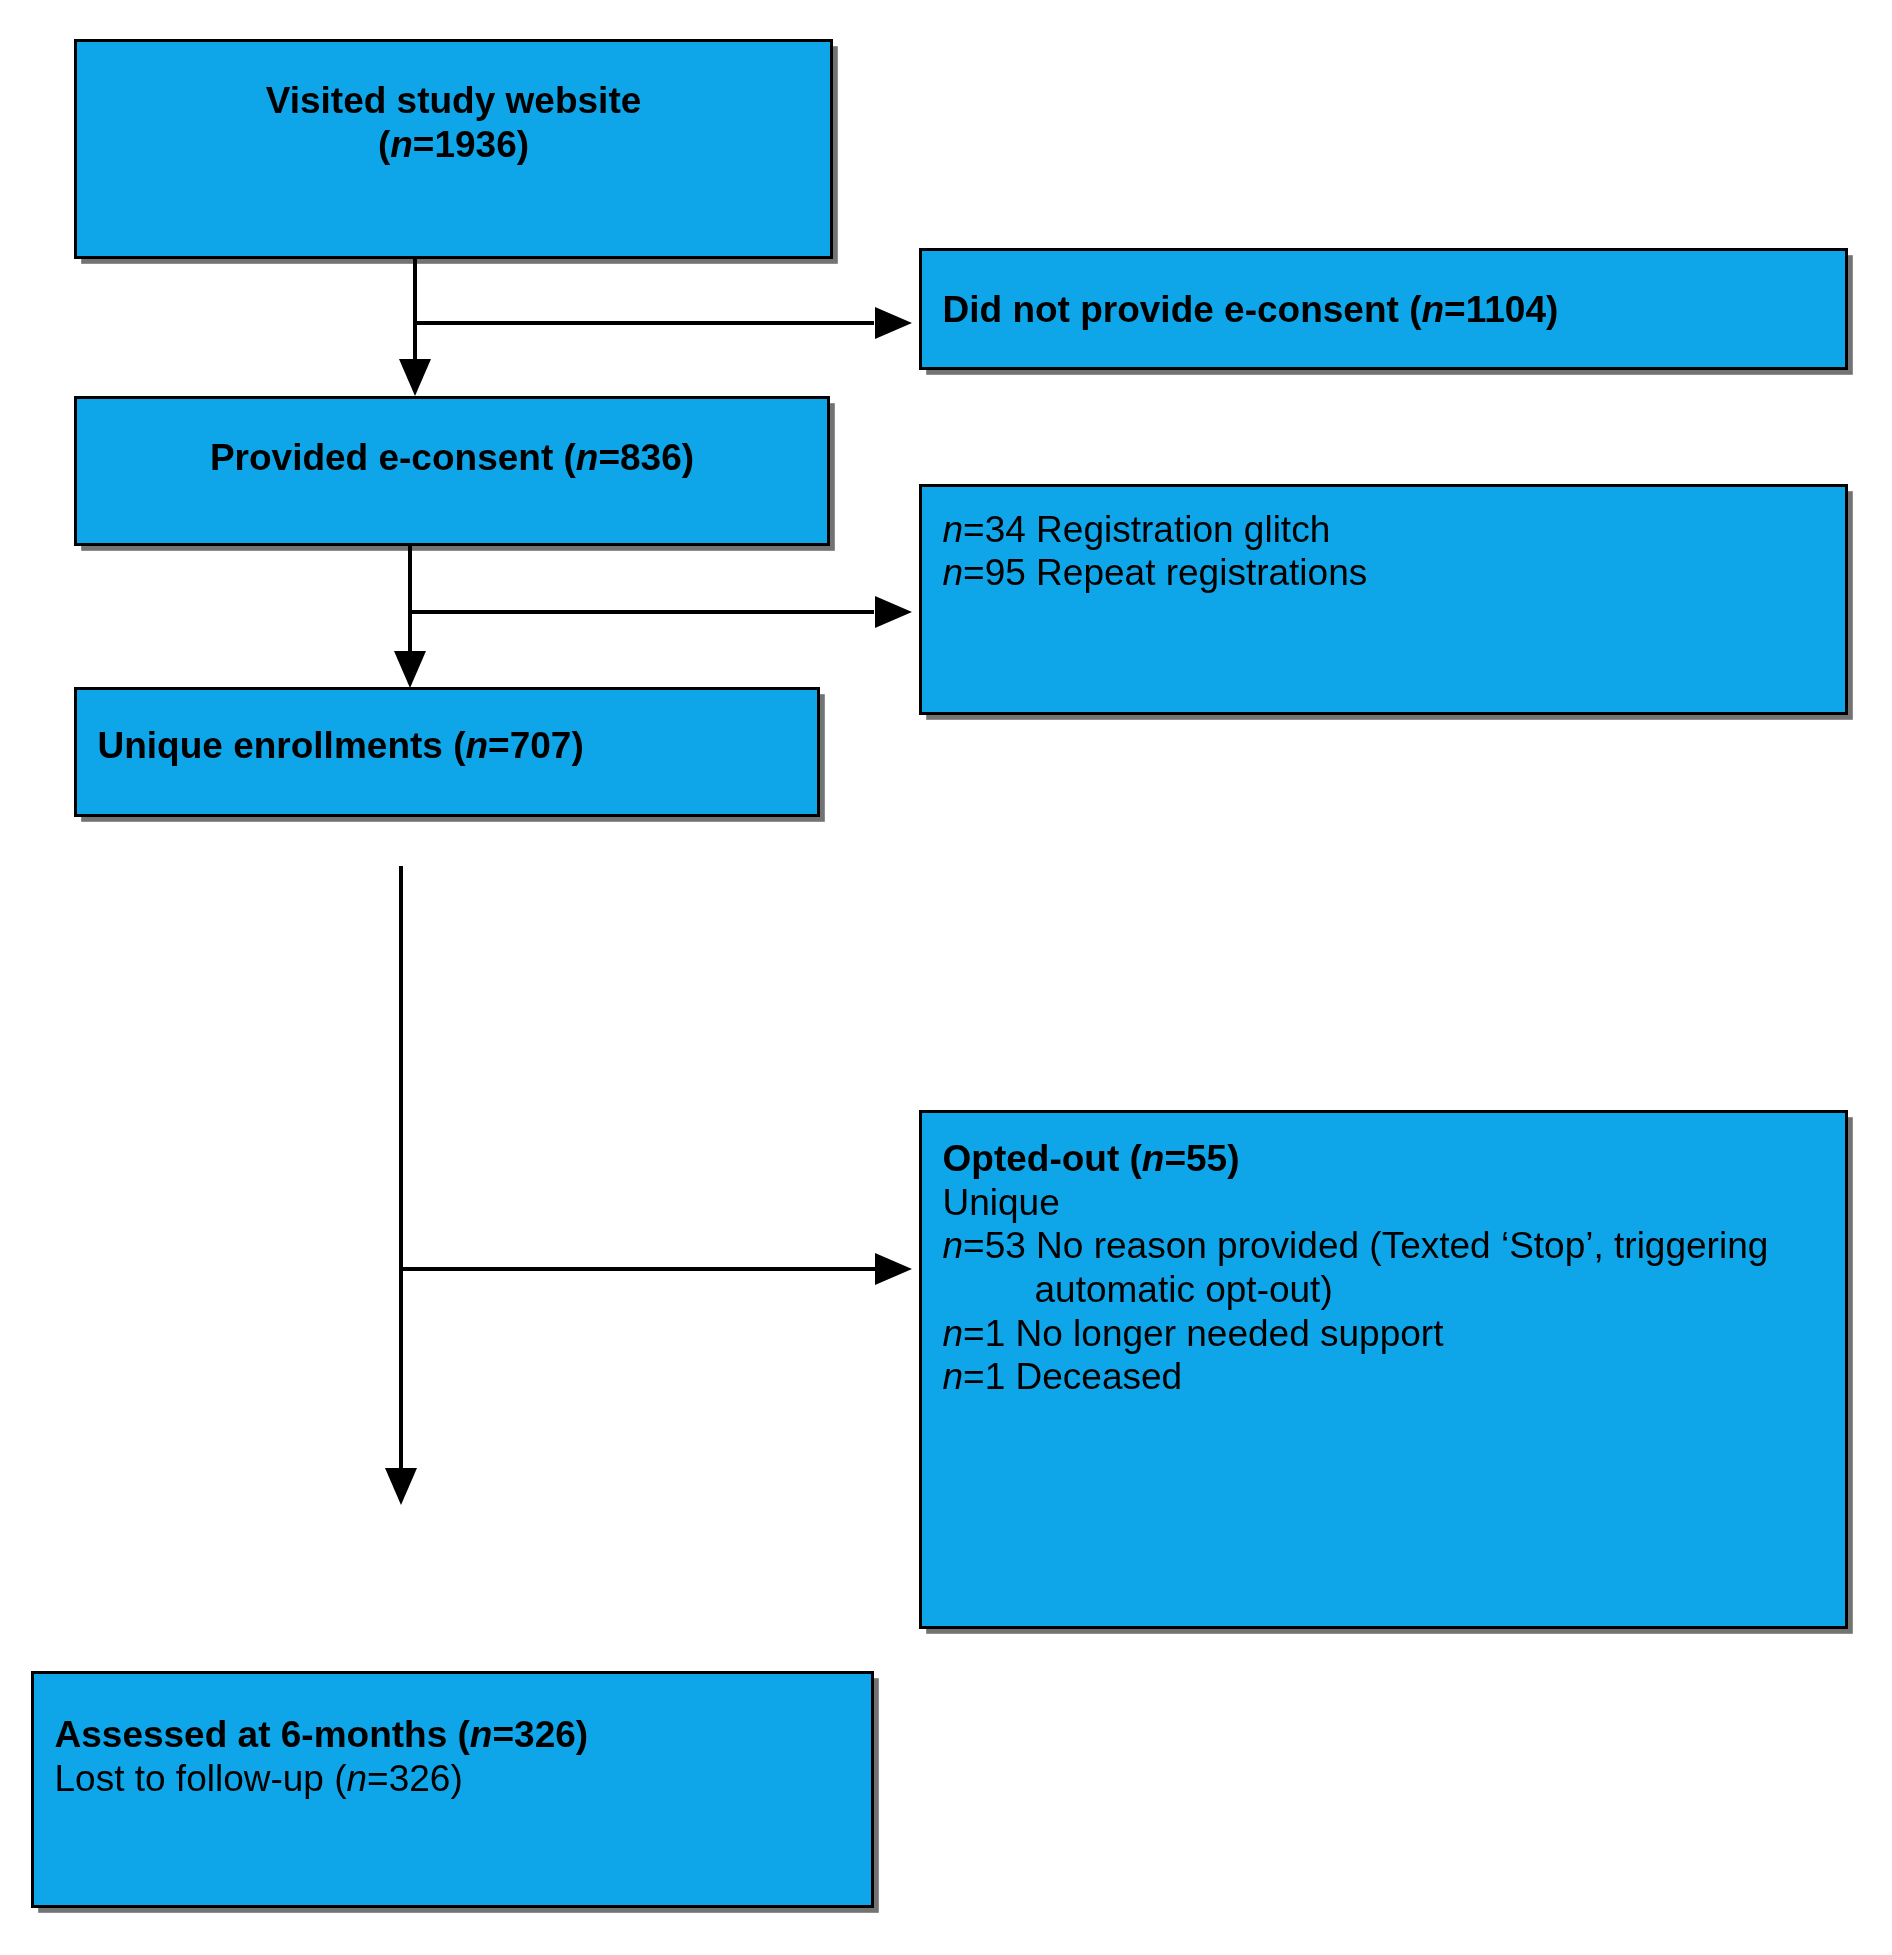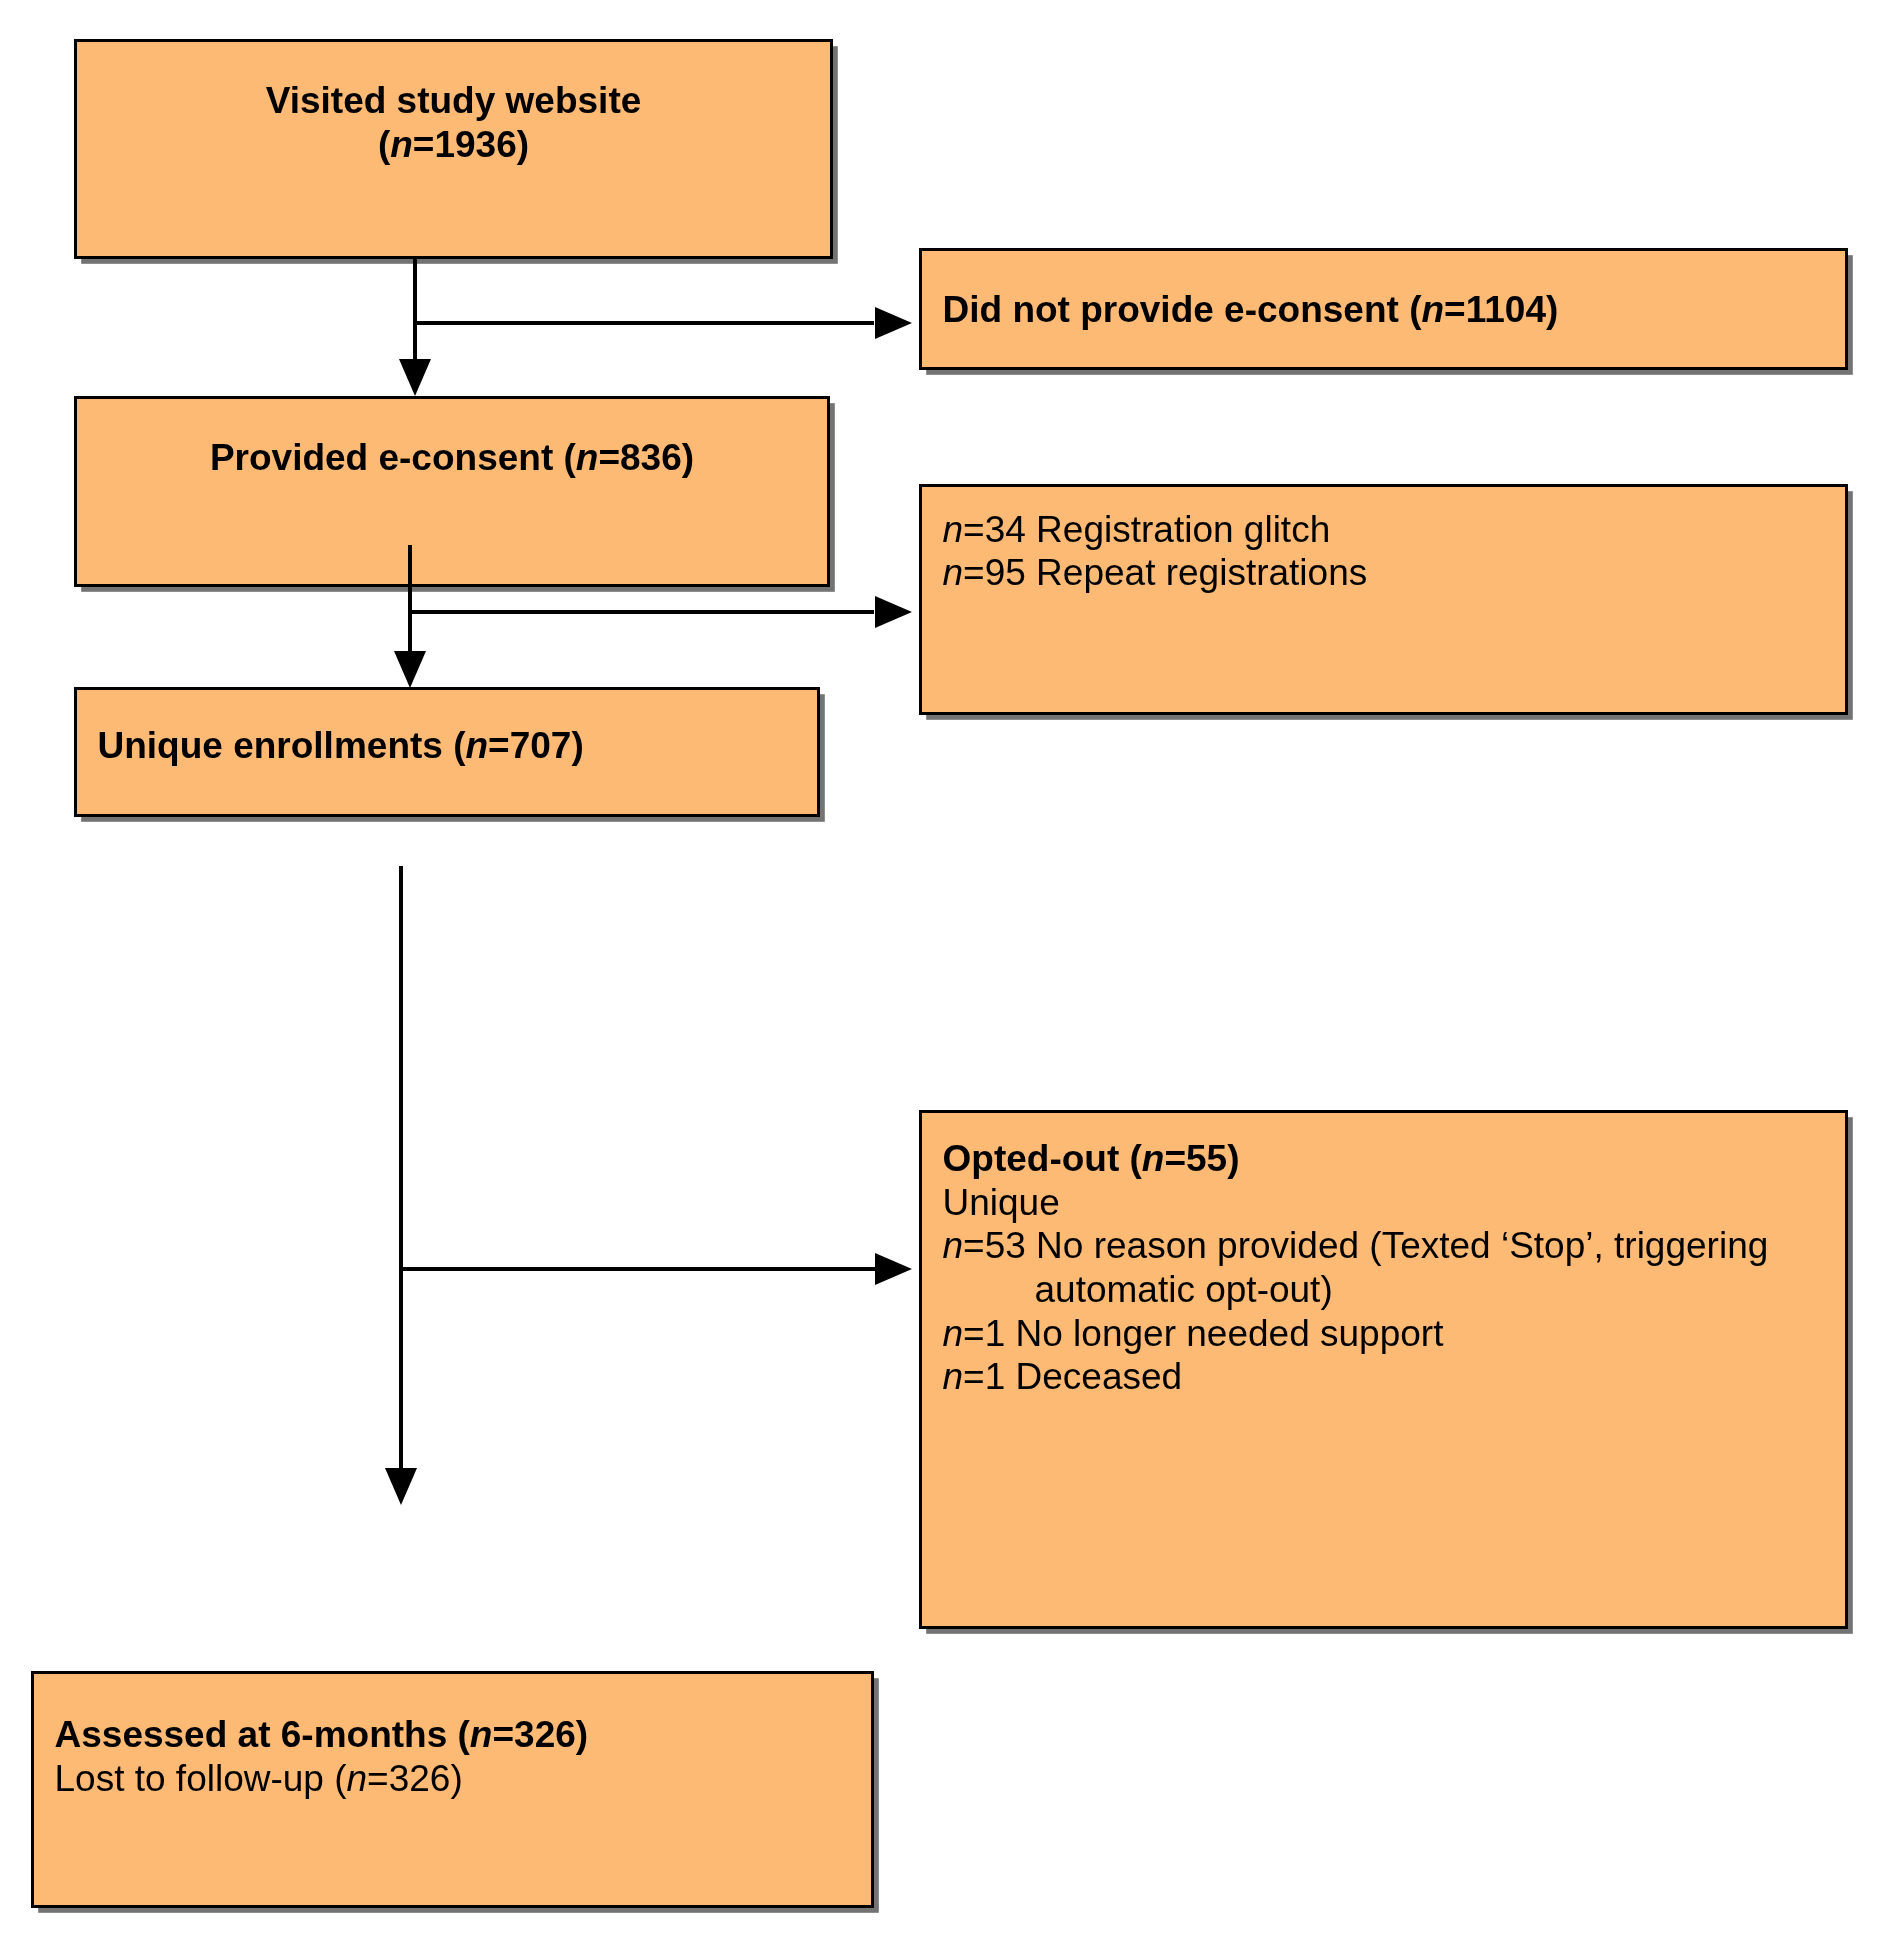--- a/index.html
+++ b/index.html
@@ -18,7 +18,7 @@
 
   .node {
     position: absolute;
-    background: #fdba74;
+    background: #0ea5e9;
     border: 3.6px solid #000000;
     box-sizing: border-box;
     box-shadow: 6px 6px 0 -1.2px rgba(90,90,90,0.85);

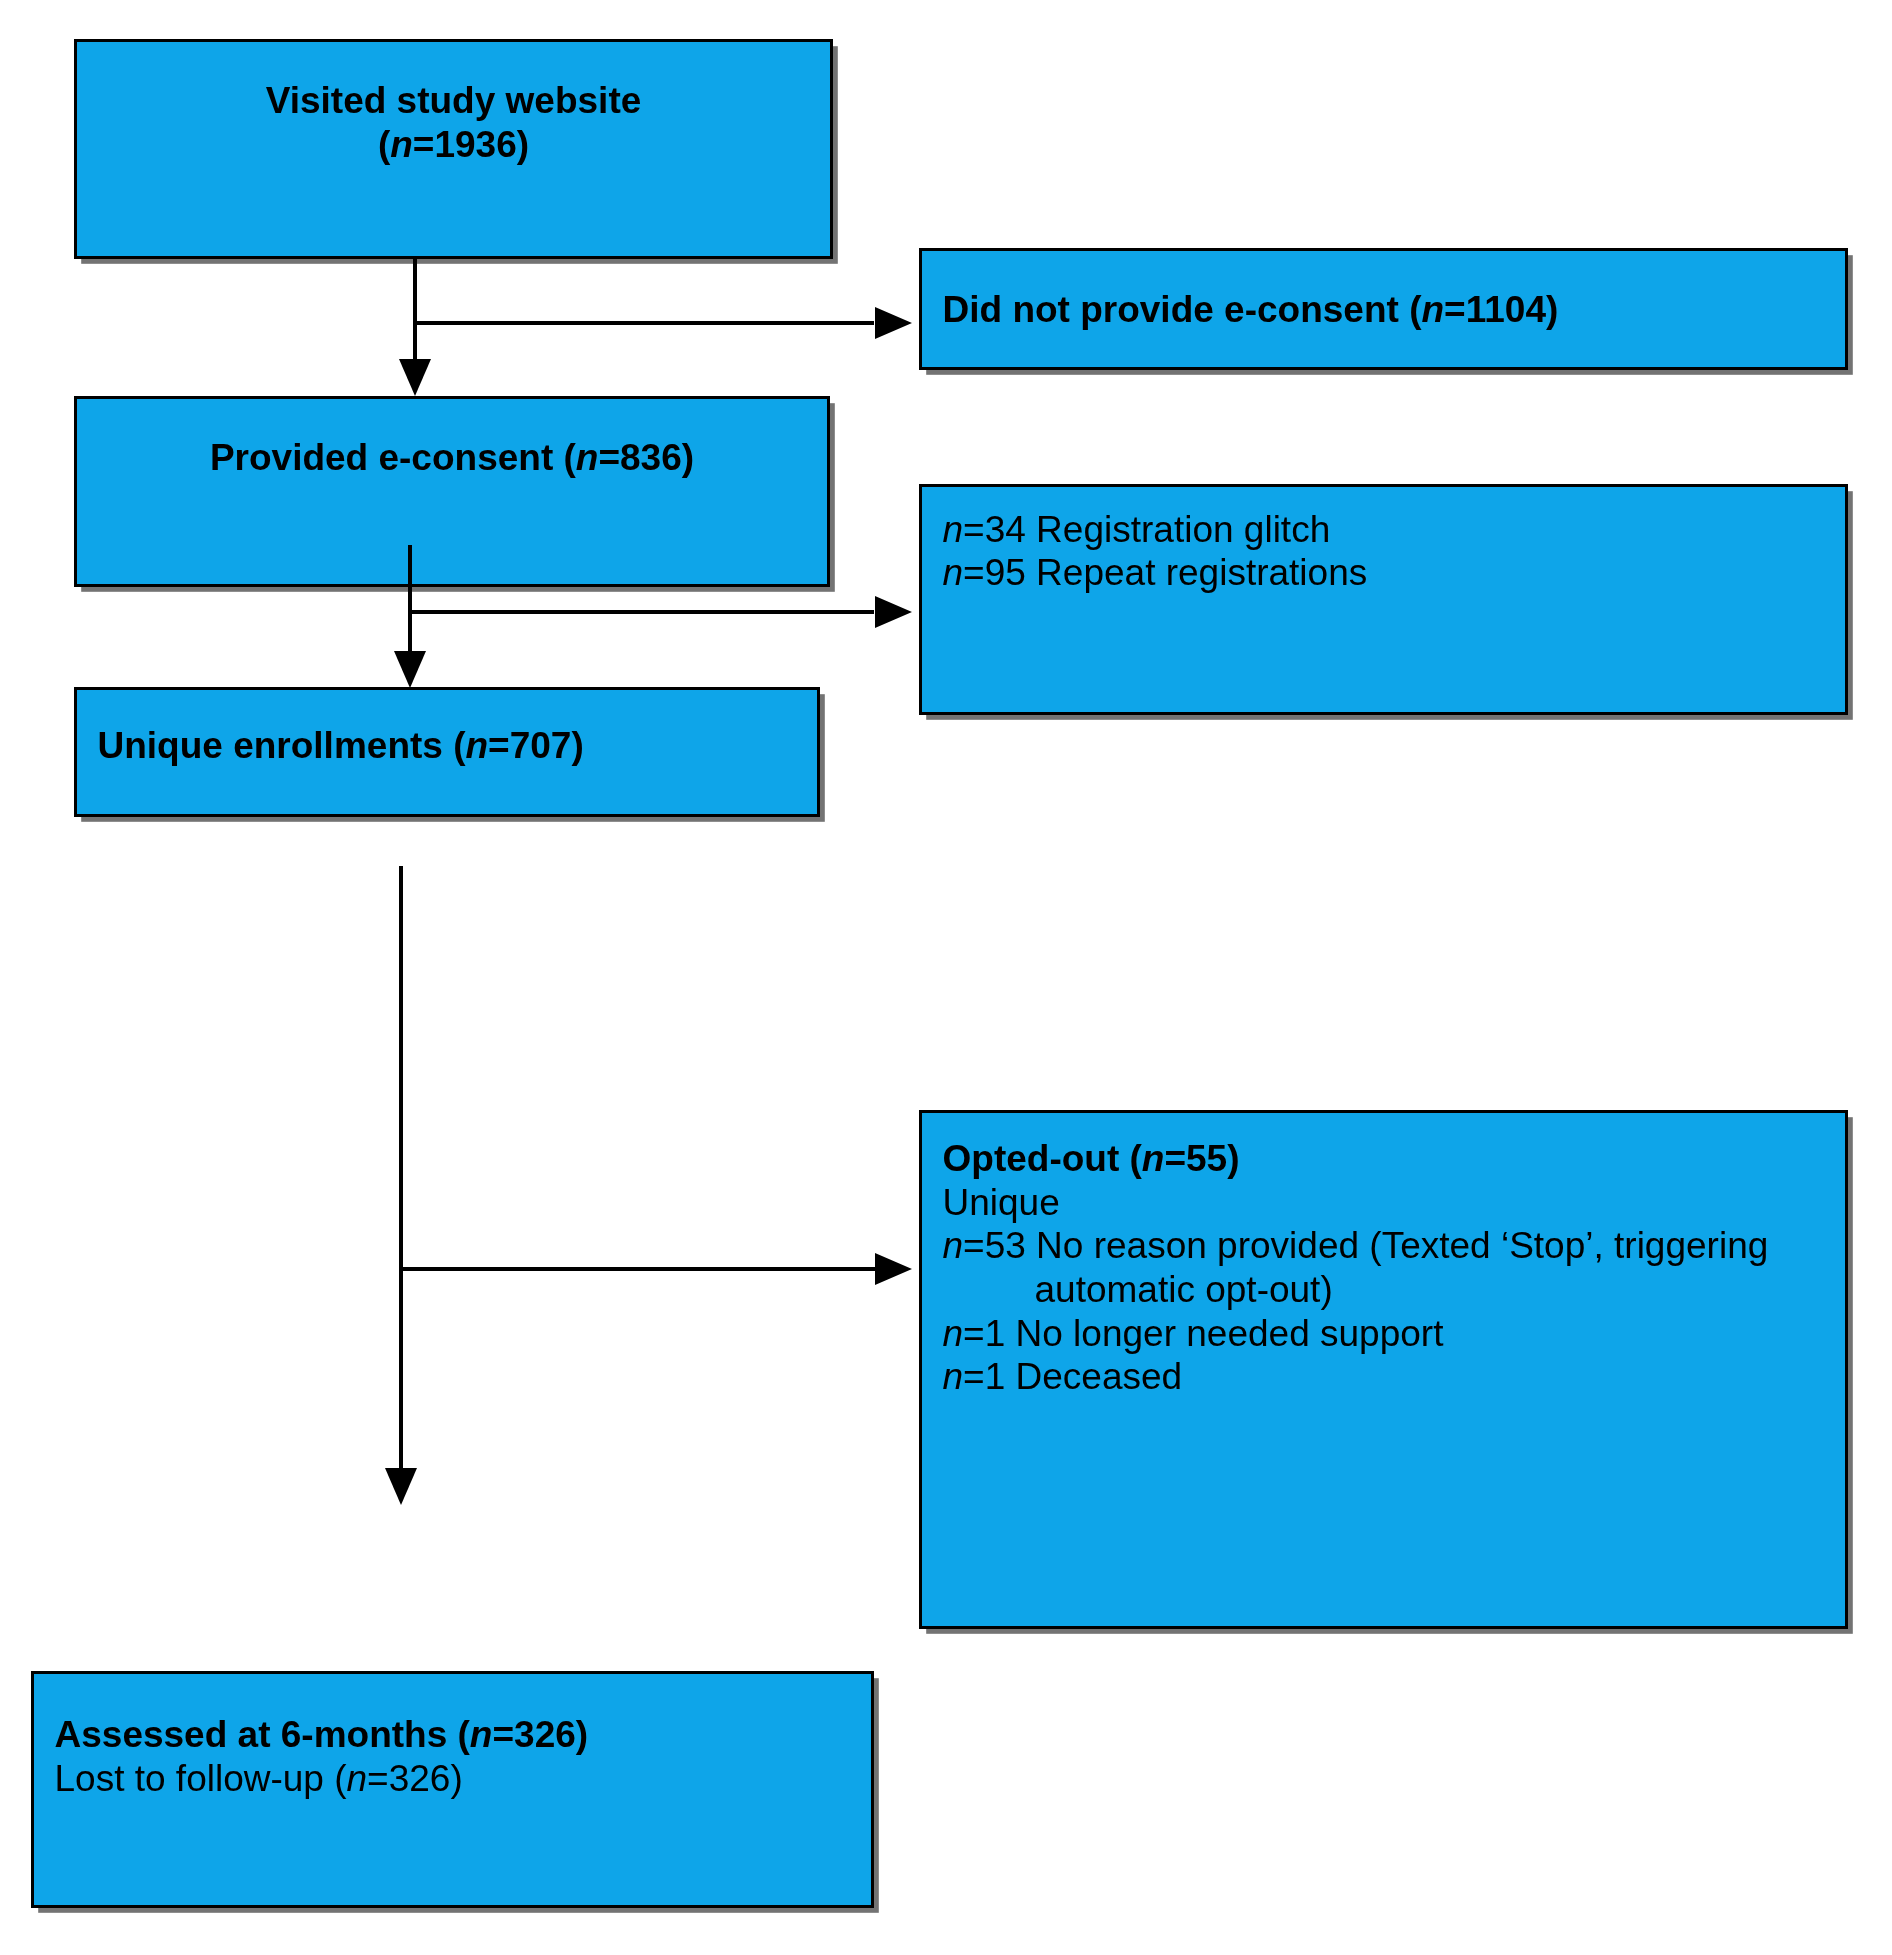--- a/index.html
+++ b/index.html
@@ -87,7 +87,7 @@
     </div>
   </div>
 
-  <div class="node" style="left:74px; top:396px; width:756px; height:191px;">
+  <div class="node" style="left:74px; top:396px; width:756px; height:150px;">
     <div class="node-body center" style="top:37px;">
       <div class="line bold"><span>Provided e-consent (</span><span style="font-style:italic;">n</span><span>=836)</span></div>
     </div>

